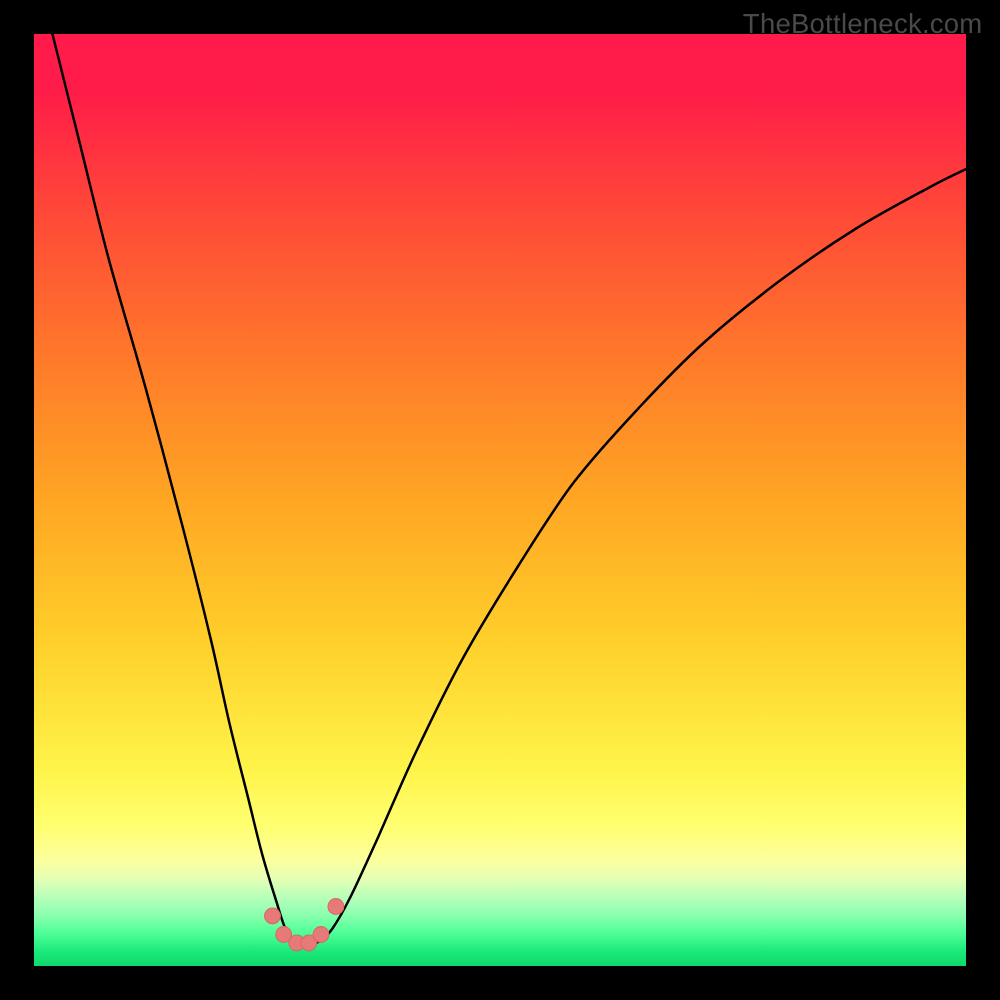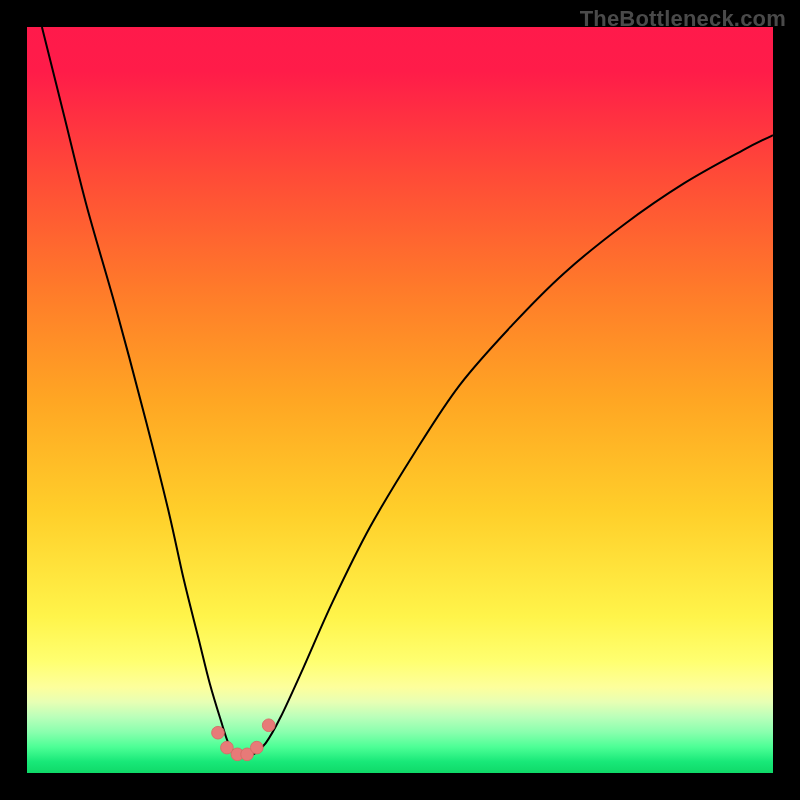--- a/index.html
+++ b/index.html
@@ -31,7 +31,7 @@
     right: 14px;
     color: #4a4a4a;
     font-size: 22px;
-    font-weight: 700;
+    font-weight: 400;
     letter-spacing: 0.2px;
     user-select: none;
   }

